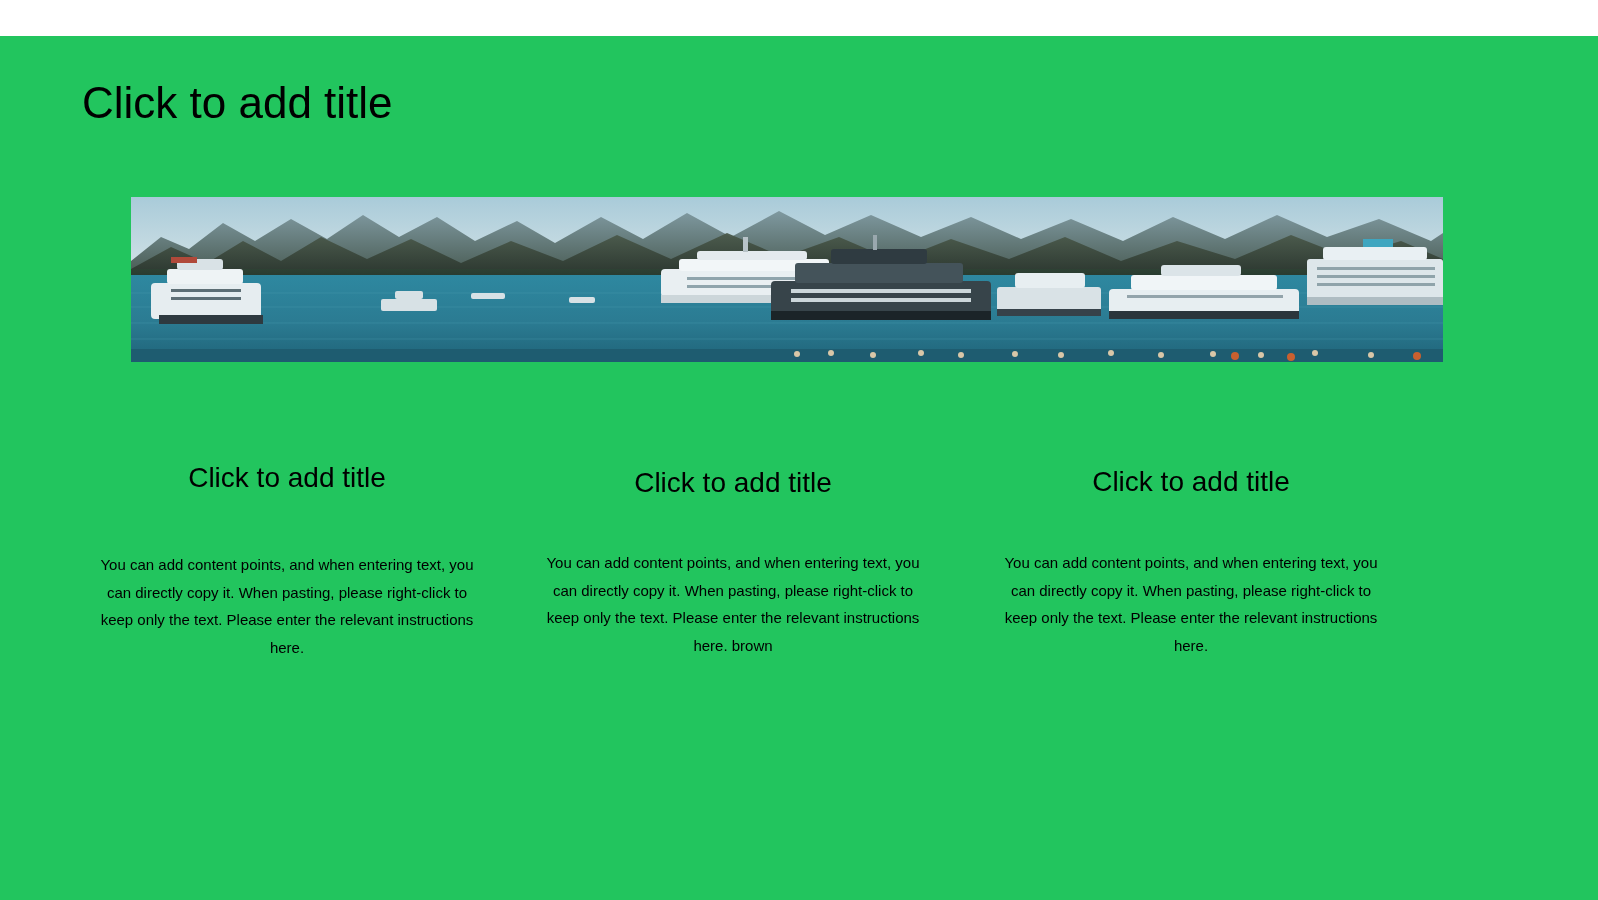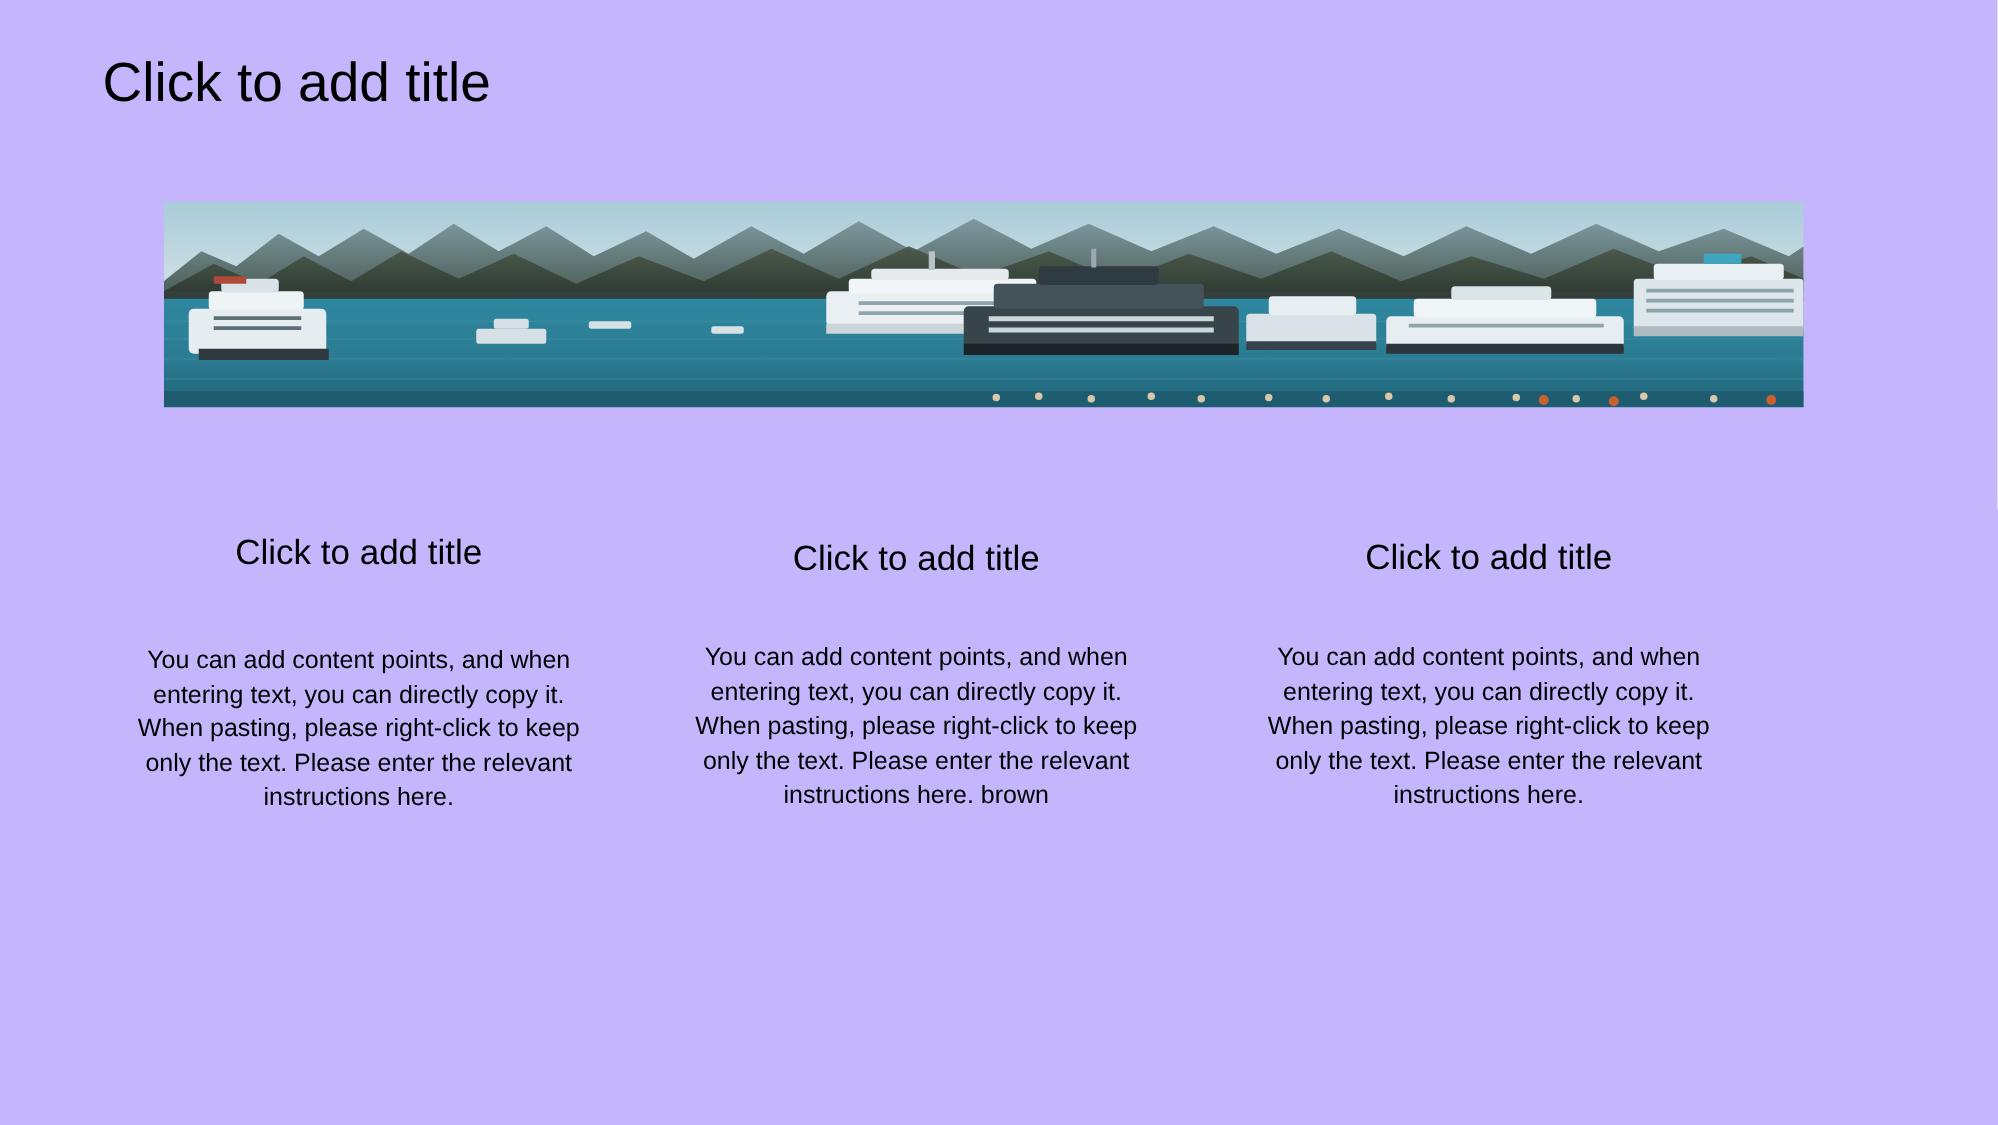--- a/index.html
+++ b/index.html
@@ -19,7 +19,8 @@
   #slide {
     position: absolute;
     inset: 0;
-    background: #c4b5fd;
+    background: #22c55e;
+    margin-top: 36px;
   }
 
   #slide-title {

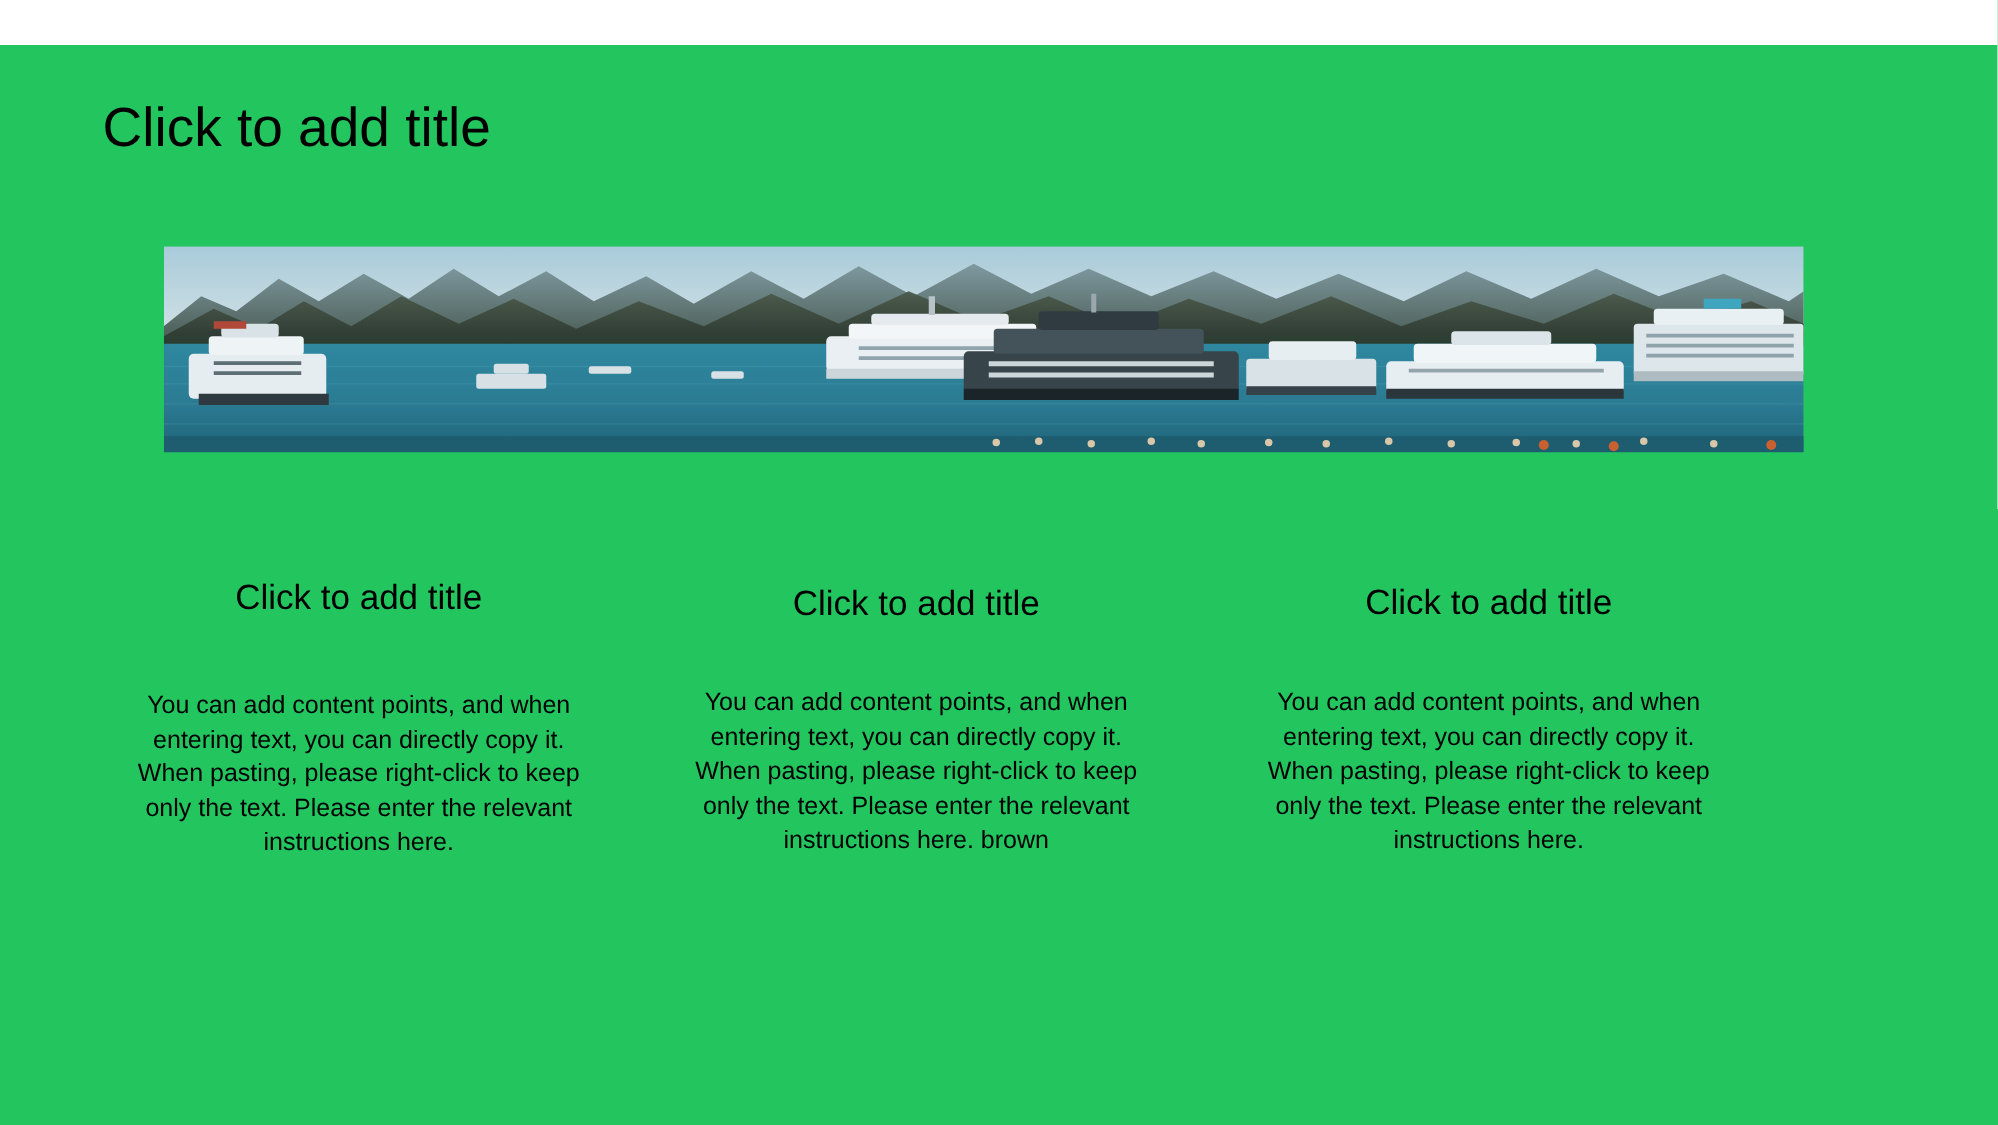--- a/index.html
+++ b/index.html
@@ -73,7 +73,7 @@
   #col-3 .col-title { padding-top: 14px; }
 
   .col-body {
-    font-size: 20px;
+    font-size: 15px;
     line-height: 27.5px;
     font-weight: 400;
     color: #000000;

